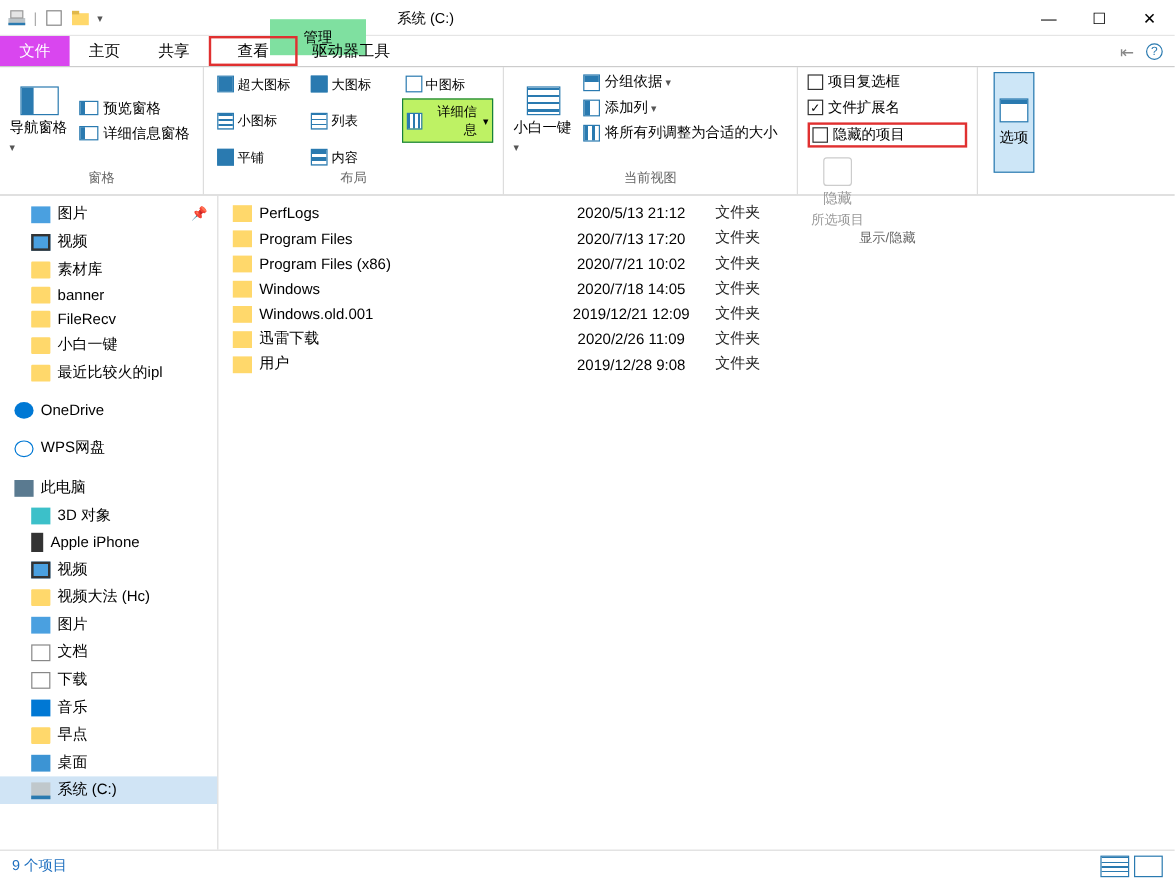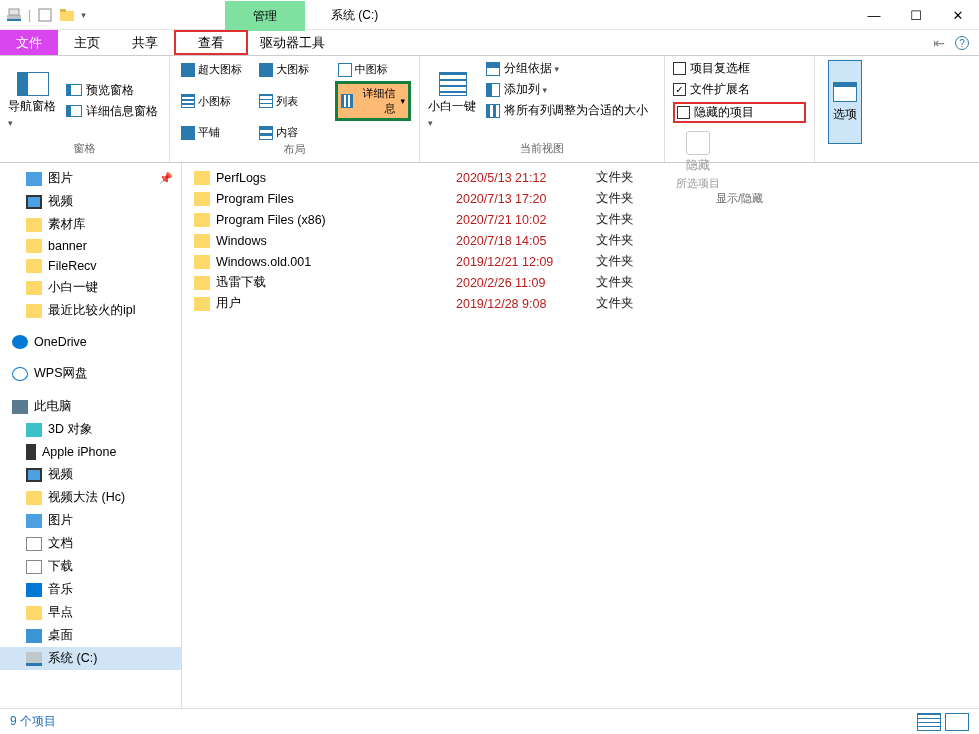--- a/index.html
+++ b/index.html
@@ -9,7 +9,7 @@
 .title-bar { height: 30px; background: #fff; display: flex; align-items: center; border-bottom: 1px solid #e5e5e5; position: relative; }
 .title-bar .qat { display: flex; align-items: center; gap: 6px; padding-left: 6px; }
 .title-bar .qat-icon { width: 16px; height: 16px; }
-.title-bar .manage-tab { position: absolute; left: 225px; top: 1px; height: 30px; padding: 0 28px; display: flex; align-items: center; background: #7fe0a0; color: #000; }
+.title-bar .manage-tab { position: absolute; left: 225px; top: 16px; height: 30px; padding: 0 28px; display: flex; align-items: center; background: #7fe0a0; color: #000; }
 .title-bar .title-text { position: absolute; left: 325px; top: 0; height: 30px; display: flex; align-items: center; padding-left: 6px; }
 .win-controls { position: absolute; right: 0; top: 0; display: flex; height: 30px; }
 .win-controls div { width: 42px; height: 30px; display: flex; align-items: center; justify-content: center; cursor: pointer; font-size: 13px; }

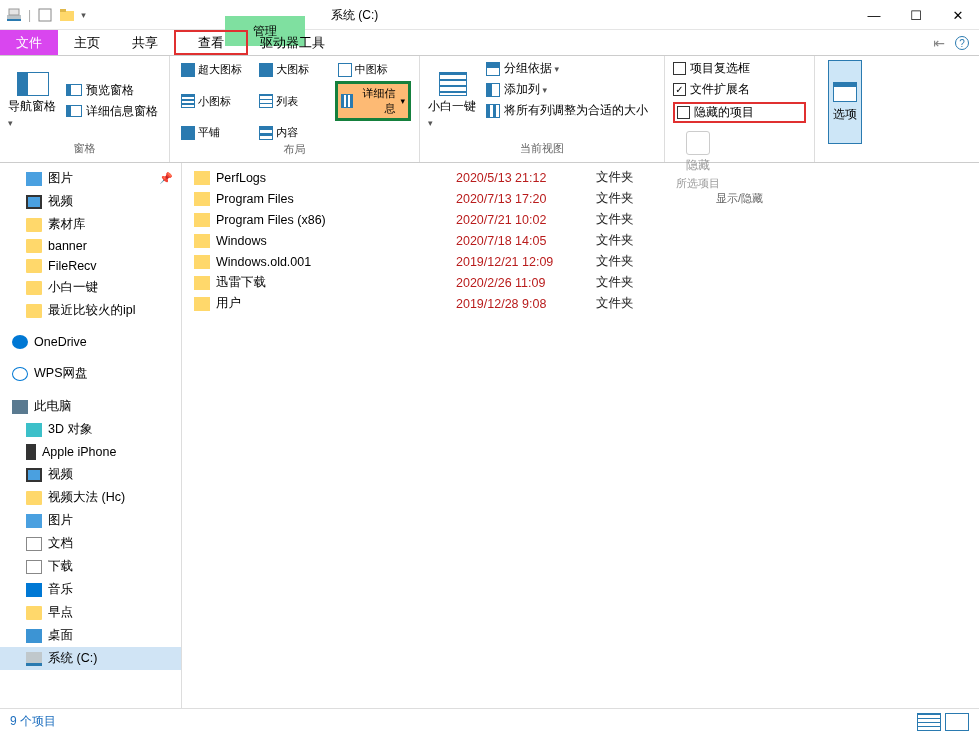--- a/index.html
+++ b/index.html
@@ -46,7 +46,7 @@
 .layout-group { width: 250px; }
 .layout-grid { display: grid; grid-template-columns: repeat(3, 1fr); gap: 2px; width: 100%; }
 .layout-item { display: flex; align-items: center; gap: 3px; padding: 2px 3px; cursor: pointer; font-size: 11px; text-align: right; }
-.layout-item.selected { background: #fdba74; border: 3px solid #15803d; }
+.layout-item.selected { background: #bef264; border: 1px solid #15803d; }
 .layout-icon { width: 14px; height: 14px; border: 1px solid #2a7ab0; display: inline-block; }
 .layout-icon.huge-i { background: linear-gradient(#2a7ab0, #2a7ab0); }
 .layout-icon.large-i { background: #2a7ab0; }

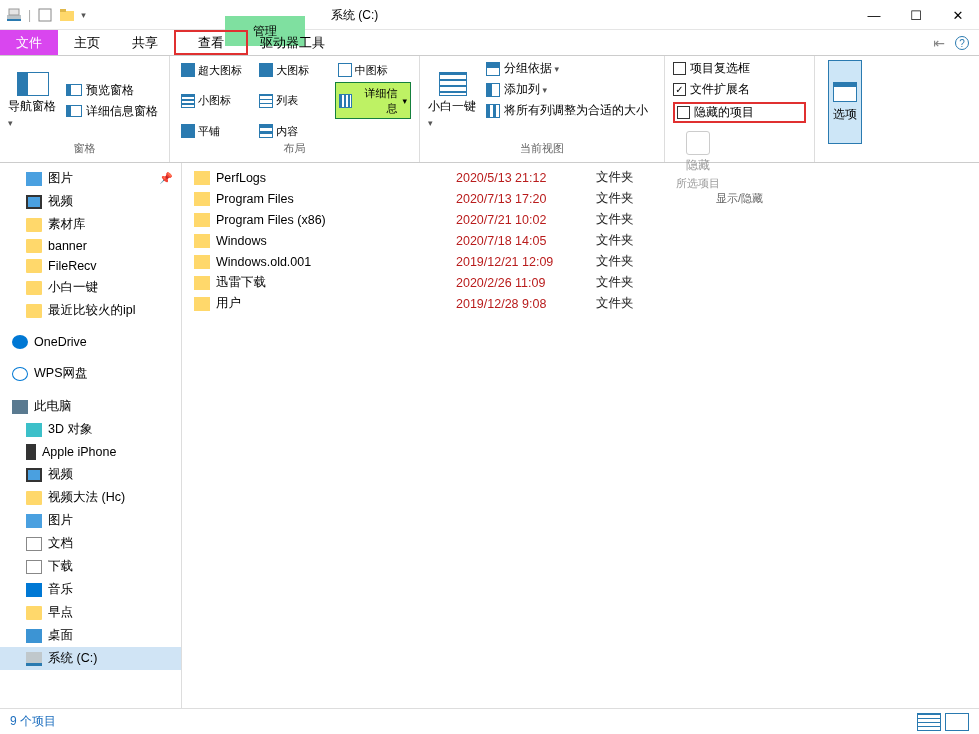--- a/index.html
+++ b/index.html
@@ -117,7 +117,7 @@
 .file-row { display: flex; align-items: center; padding: 2px 12px; cursor: pointer; font-size: 12.5px; }
 .file-row .icon { width: 16px; height: 14px; background: #ffd86b; margin-right: 6px; }
 .file-row .name { width: 240px; }
-.file-row .date { width: 140px; color: #b91c1c; }
+.file-row .date { width: 140px; color: #000000; text-align: center; }
 .file-row .type { width: 80px; color: #222; }
 
 

